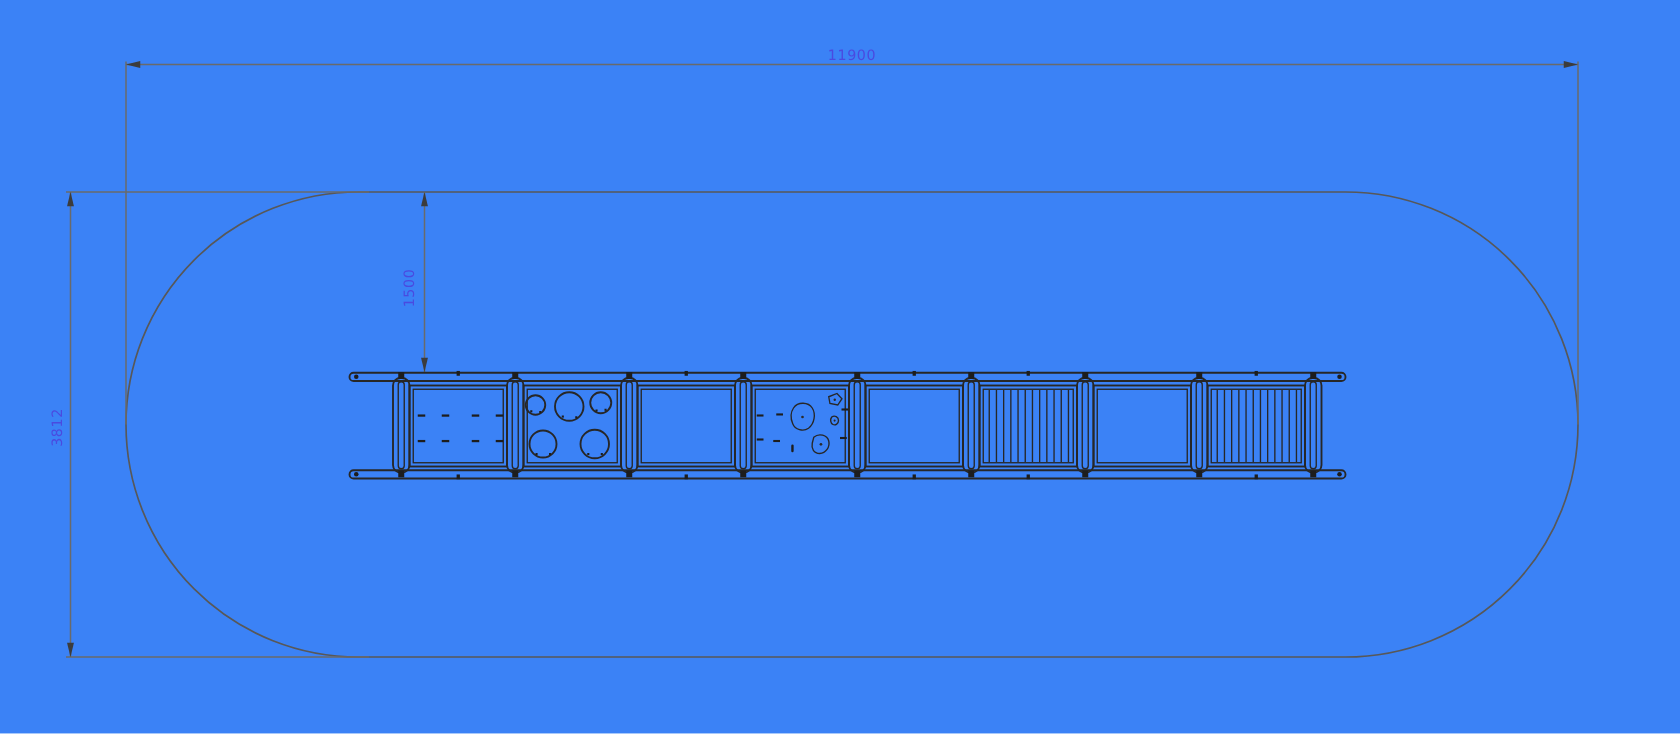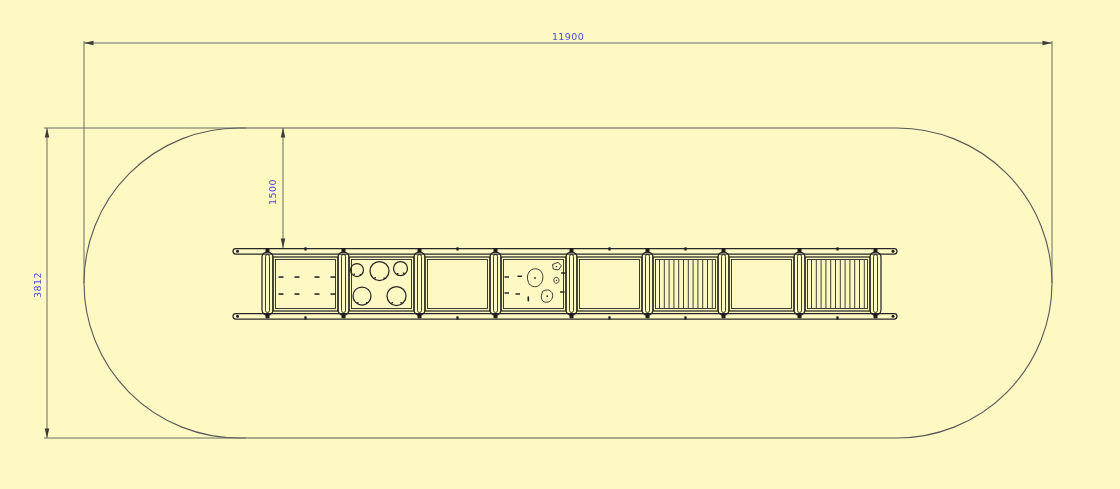--- a/index.html
+++ b/index.html
@@ -6,7 +6,7 @@
   .canvas{
     position:relative;
     width:1120px;height:489px;
-    background:#fef9c3;
+    background:#3b82f6;
     font-family:"DejaVu Sans", "Liberation Sans", sans-serif;
     overflow:hidden;
   }

